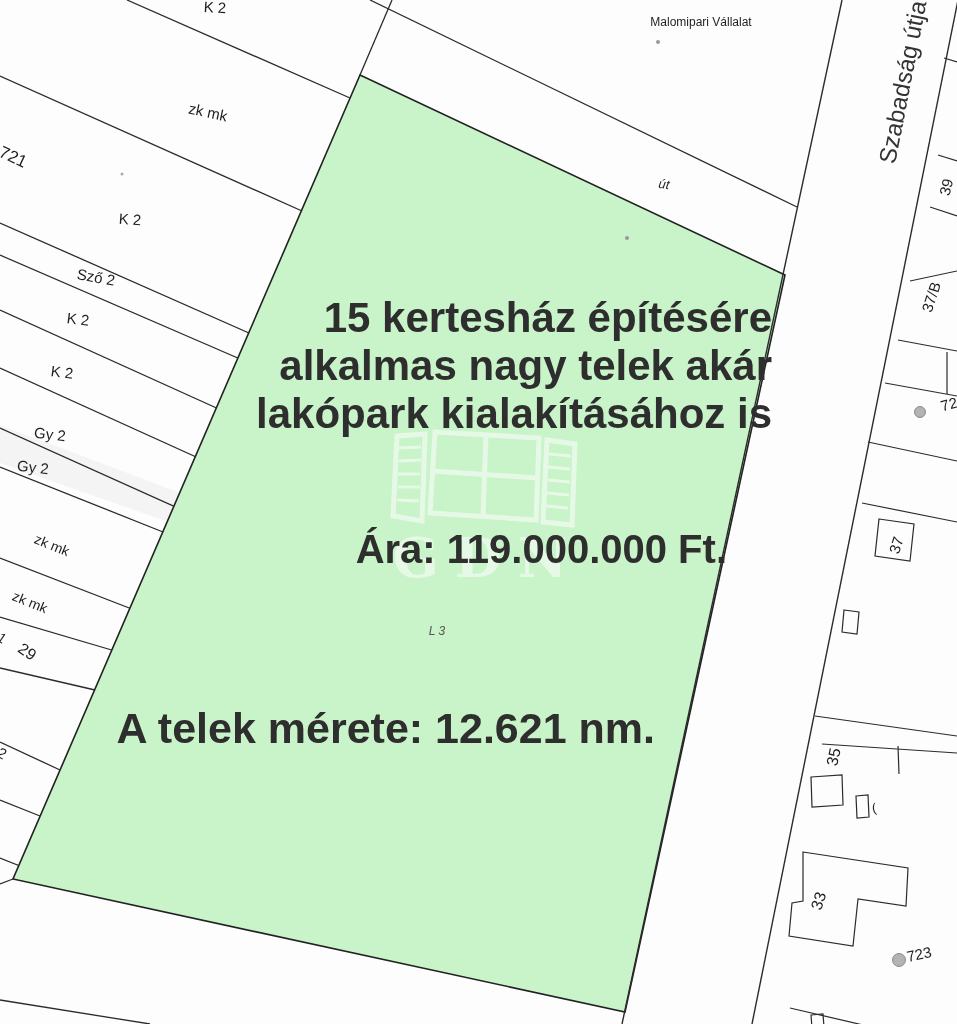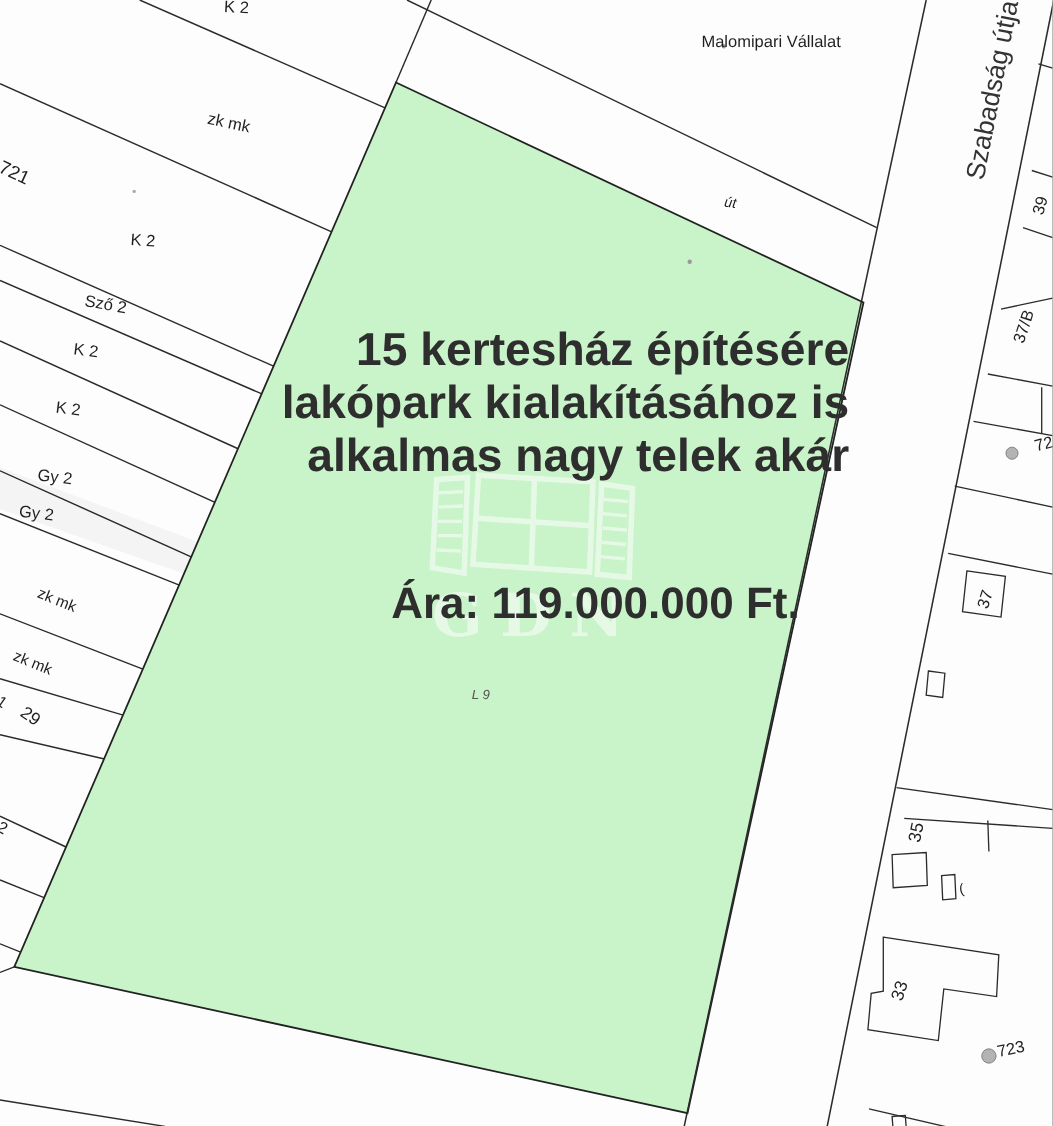--- a/index.html
+++ b/index.html
@@ -122,7 +122,7 @@
   </div>
 
   <div id="labels">
-      <div class="map-label" style="left: 701px; top: 38px; font-size: 15px; transform: translate(-50%, -50%) rotate(0deg);">Malomipari Vállalat</div>
+      <div class="map-label" style="left: 701px; top: 22px; font-size: 12px; transform: translate(-50%, -50%) rotate(0deg);">Malomipari Vállalat</div>
       <div class="map-label" style="left: 903px; top: 82px; font-size: 24px; transform: translate(-50%, -50%) rotate(-79deg); color: rgb(51, 51, 51);">Szabadság útja</div>
       <div class="map-label it" style="left: 664px; top: 184px; font-size: 13px; transform: translate(-50%, -50%) rotate(8deg);">út</div>
       <div class="map-label" style="left: 215px; top: 7px; font-size: 15px; transform: translate(-50%, -50%) rotate(3deg);">K 2</div>

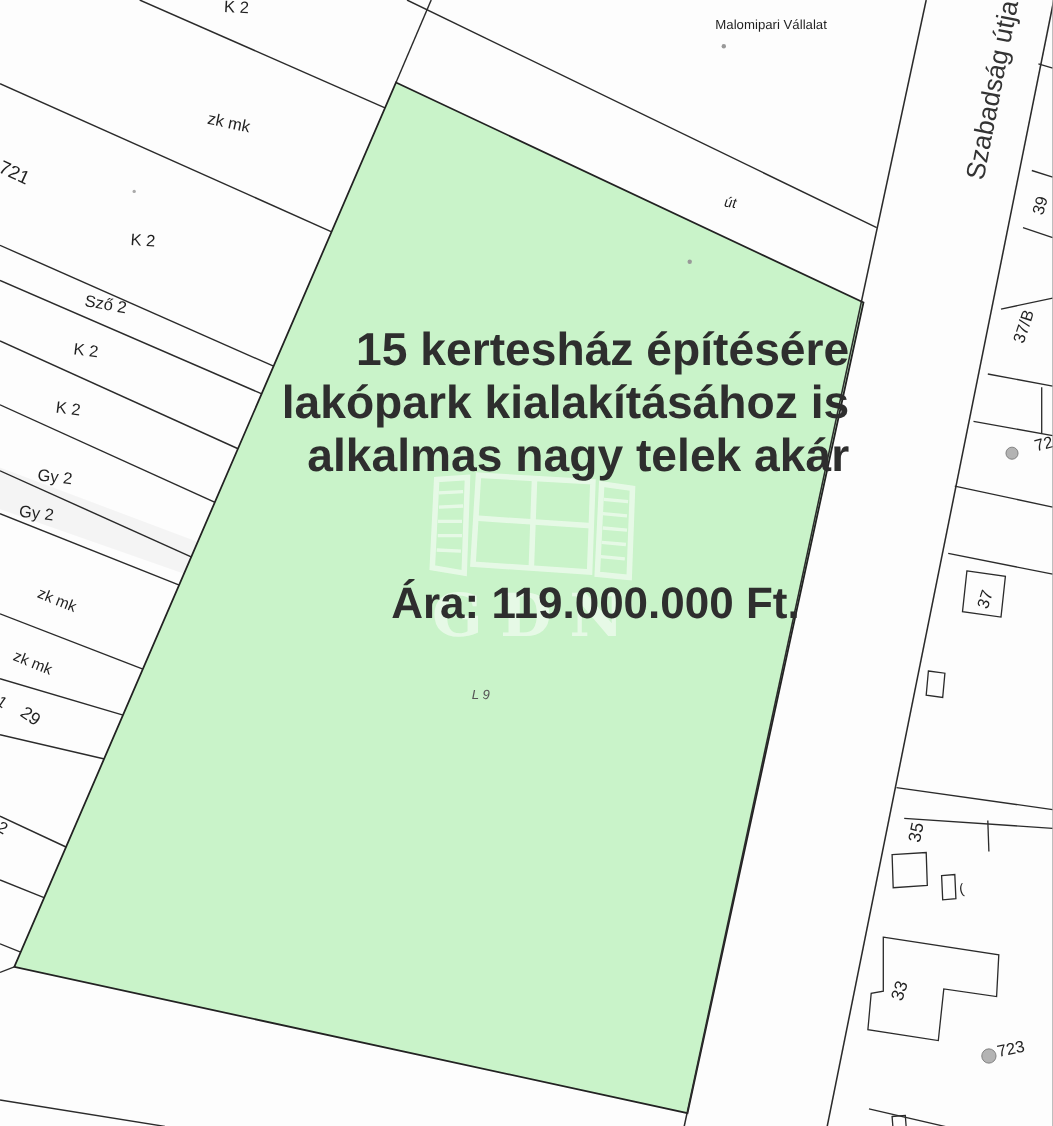--- a/index.html
+++ b/index.html
@@ -114,8 +114,8 @@
 
   <div class="listing-text headline">
     <div>15 kertesház építésére</div>
+    <div>alkalmas nagy telek akár</div>
     <div>lakópark kialakításához is</div>
-    <div>alkalmas nagy telek akár</div>
   </div>
   <div class="listing-text contact">
     <div>Ára: 119.000.000 Ft.</div>

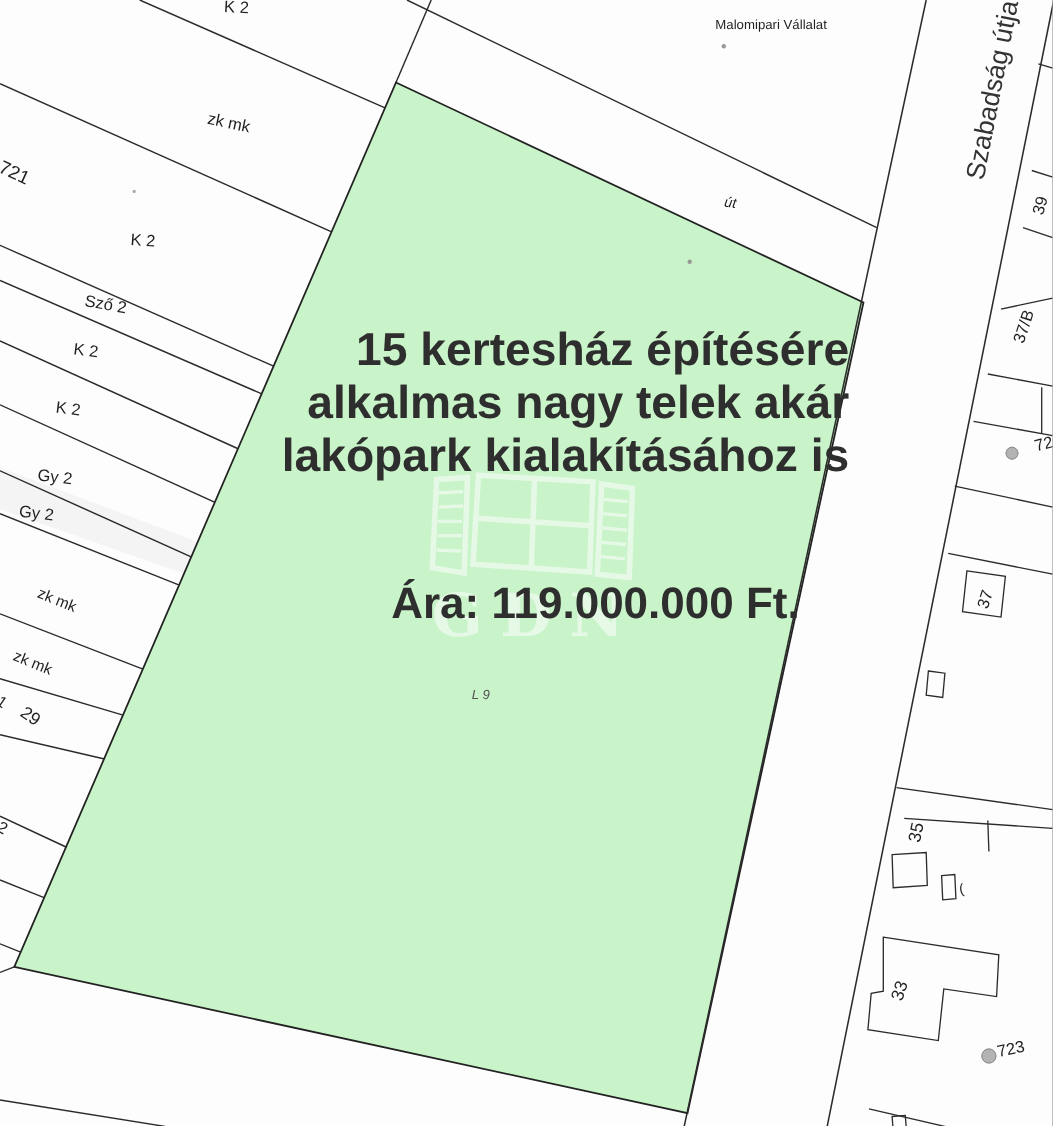--- a/index.html
+++ b/index.html
@@ -139,7 +139,7 @@
       <div class="map-label" style="left: 2px; top: 638px; font-size: 14px; transform: translate(-50%, -50%) rotate(35deg);">1</div>
       <div class="map-label" style="left: 27px; top: 652px; font-size: 16px; transform: translate(-50%, -50%) rotate(35deg);">29</div>
       <div class="map-label" style="left: 2px; top: 753px; font-size: 15px; transform: translate(-50%, -50%) rotate(30deg);">2</div>
-      <div class="map-label it" style="left: 437px; top: 631px; font-size: 12px; transform: translate(-50%, -50%) rotate(0deg); color: rgb(85, 85, 85);">L 9</div>
+      <div class="map-label it" style="left: 437px; top: 631px; font-size: 12px; transform: translate(-50%, -50%) rotate(0deg); color: rgb(85, 85, 85);">L 3</div>
       <div class="map-label" style="left: 946px; top: 187px; font-size: 15px; transform: translate(-50%, -50%) rotate(-75deg);">39</div>
       <div class="map-label" style="left: 931px; top: 297px; font-size: 15px; transform: translate(-50%, -50%) rotate(-72deg);">37/B</div>
       <div class="map-label" style="left: 949px; top: 404px; font-size: 15px; transform: translate(-50%, -50%) rotate(-15deg);">72</div>

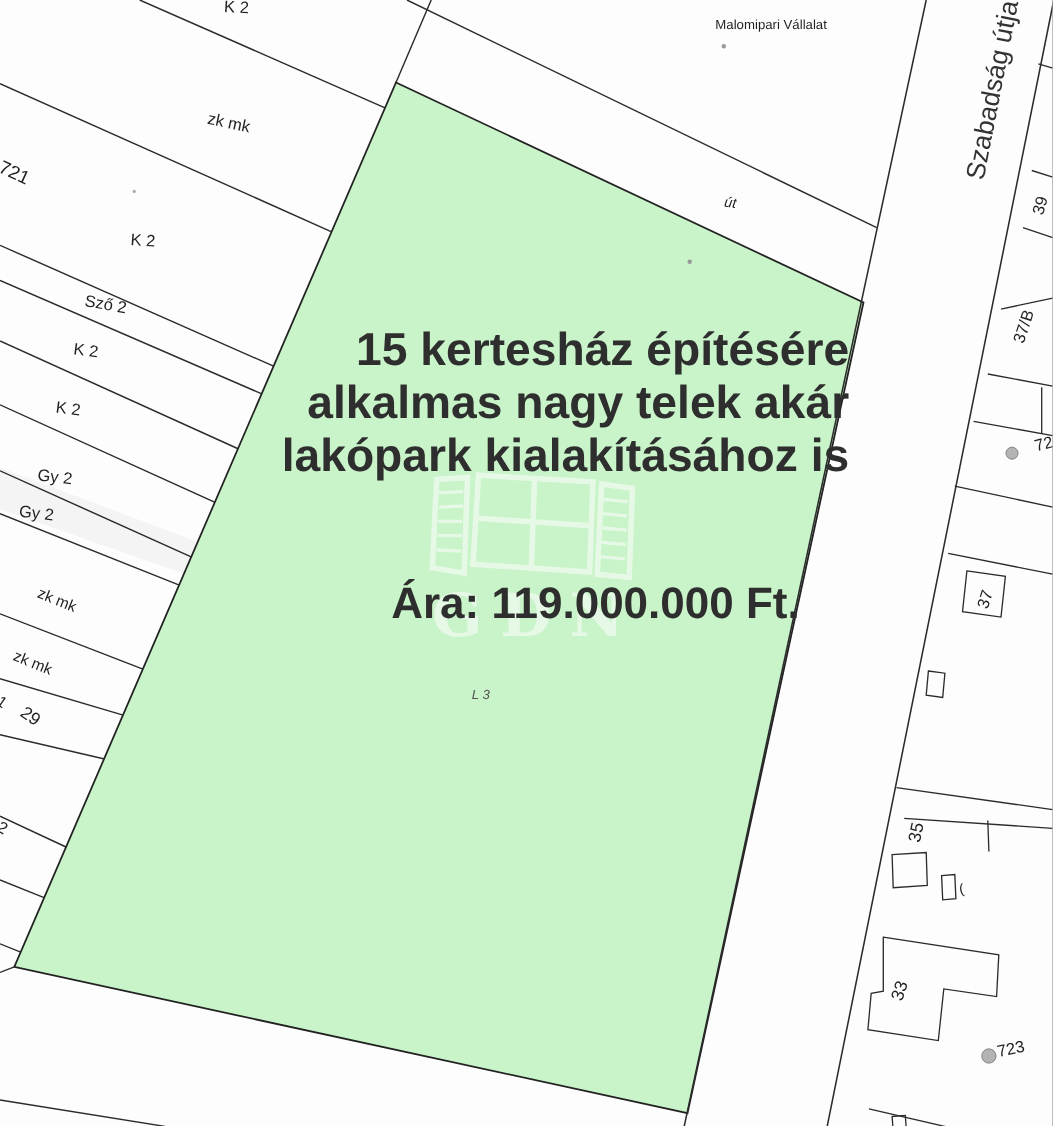--- a/index.html
+++ b/index.html
@@ -120,6 +120,7 @@
   <div class="listing-text contact">
     <div>Ára: 119.000.000 Ft.</div>
   </div>
+  <div class="listing-text sizeline">A telek mérete: 12.621 nm.</div>
 
   <div id="labels">
       <div class="map-label" style="left: 701px; top: 22px; font-size: 12px; transform: translate(-50%, -50%) rotate(0deg);">Malomipari Vállalat</div>

